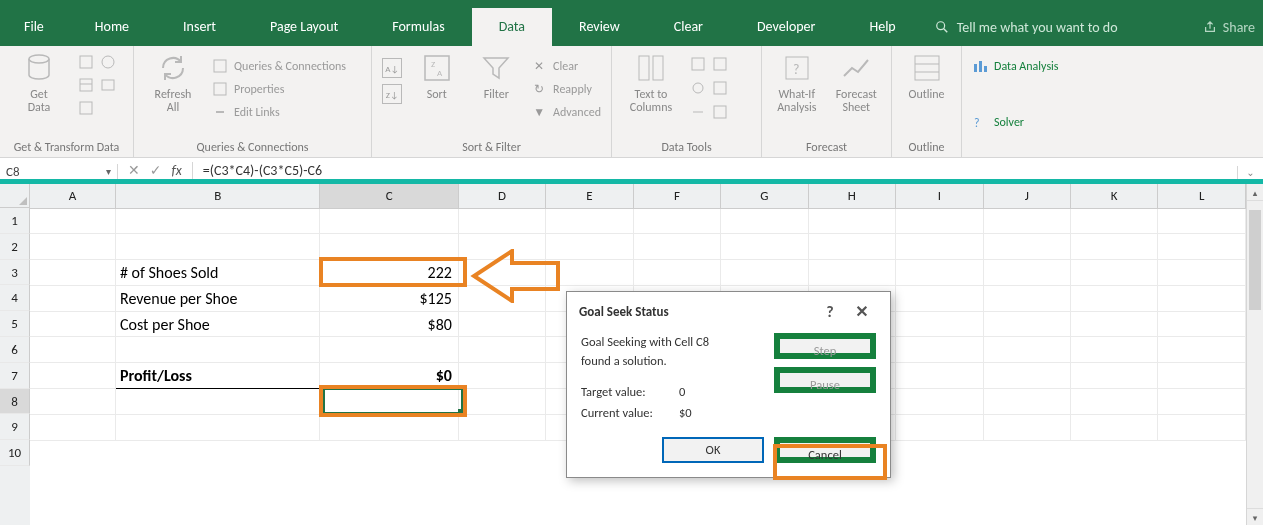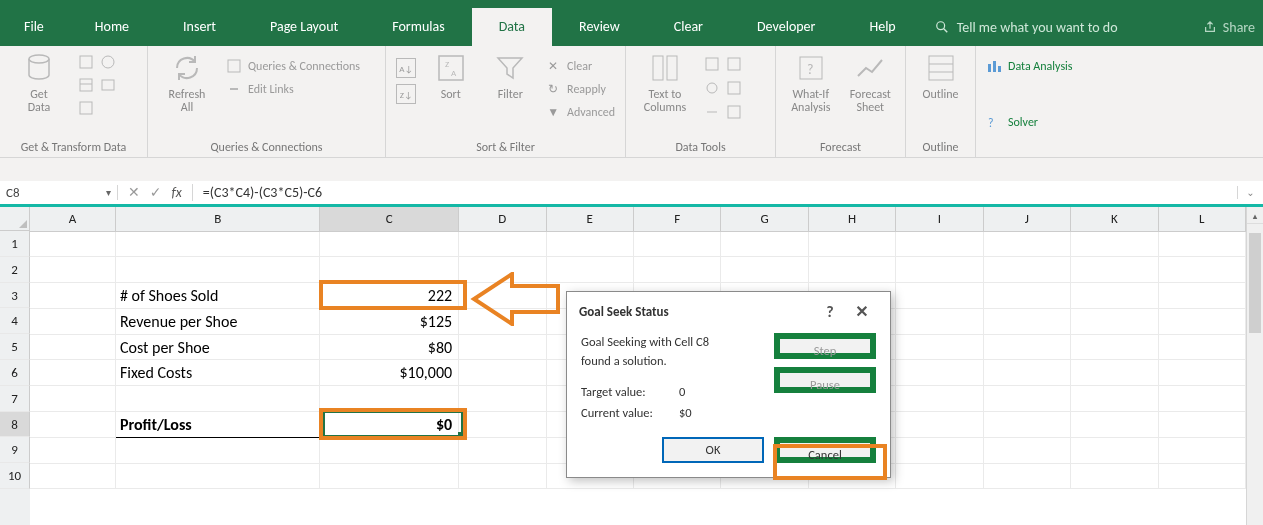--- a/index.html
+++ b/index.html
@@ -382,7 +382,7 @@
 
 <div class="ribbon">
 
-  <div class="group" style="width:148px">
+  <div class="group" style="width:134px">
     <div class="group-body">
       <div class="bigbtn">
         <svg class="ico" viewBox="0 0 32 32">

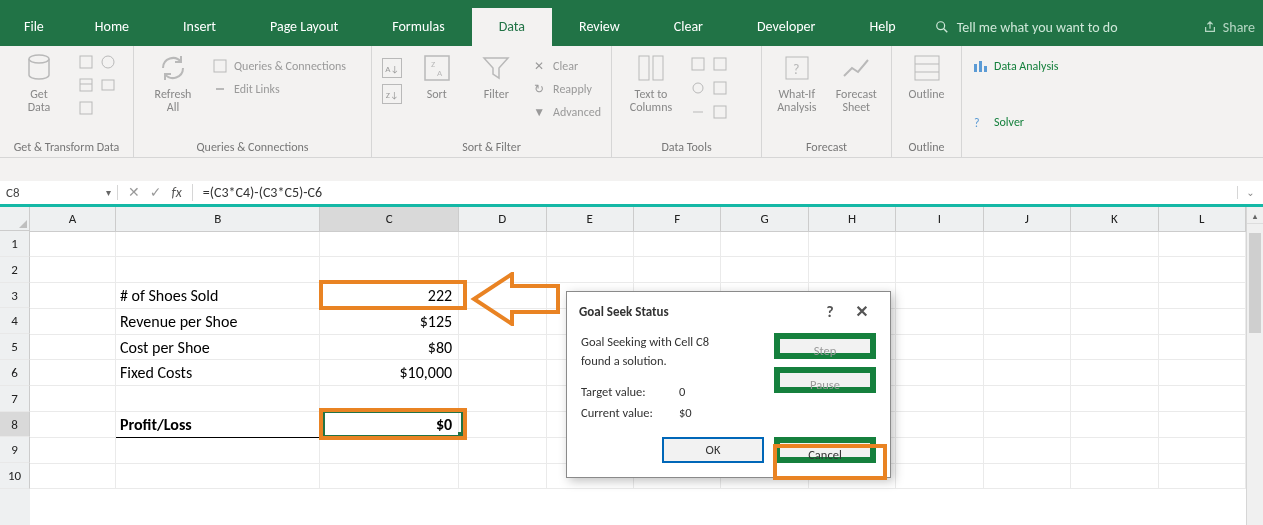--- a/index.html
+++ b/index.html
@@ -448,6 +448,14 @@
               </svg>
             </span>
             <span>Queries &amp; Connections</span>
+          </div>
+        <div class="row grey">
+            <span class="mini">
+              <svg width="16" height="16" viewBox="0 0 16 16">
+                <rect x="2" y="2" width="12" height="12" fill="none" stroke="#b9b9b9"></rect>
+              </svg>
+            </span>
+            <span>Properties</span>
           </div>
         <div class="row grey">
             <span class="mini">

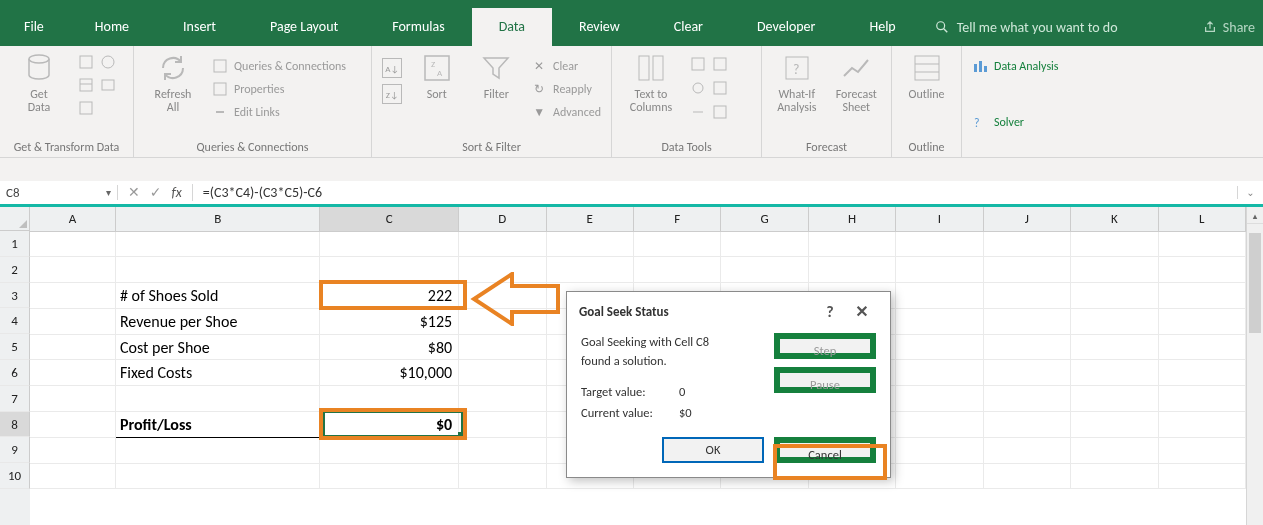--- a/index.html
+++ b/index.html
@@ -120,10 +120,9 @@
   .fxbar {
     height: 26px;
     background: #ffffff;
-    border-bottom: 3px solid #14b8a6;
-    display: flex;
-    align-items: center;
-    margin-top: 23px;
+    border-bottom: 5px solid #14b8a6;
+    display: flex;
+    align-items: flex-end;
   }
   .namebox {
     width: 118px;

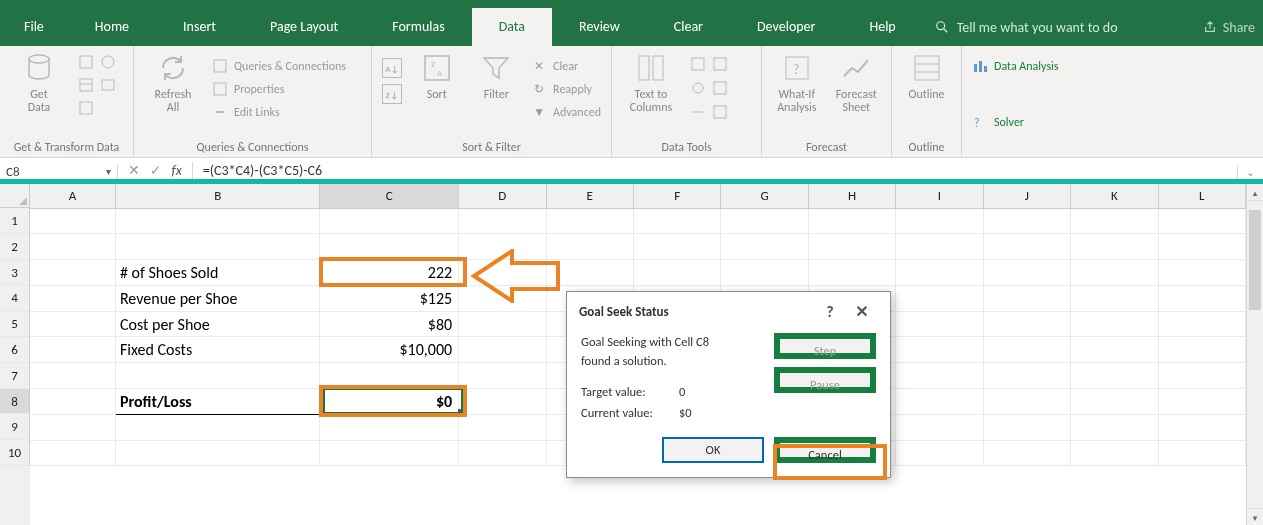--- a/index.html
+++ b/index.html
@@ -753,20 +753,6 @@
           </tr>
       <tr>
             <td></td>
-            <td>Fixed Costs</td>
-            <td class="right">$10,000</td>
-            <td></td>
-            <td></td>
-            <td></td>
-            <td></td>
-            <td></td>
-            <td></td>
-            <td></td>
-            <td></td>
-            <td></td>
-          </tr>
-      <tr>
-            <td></td>
             <td></td>
             <td></td>
             <td></td>

